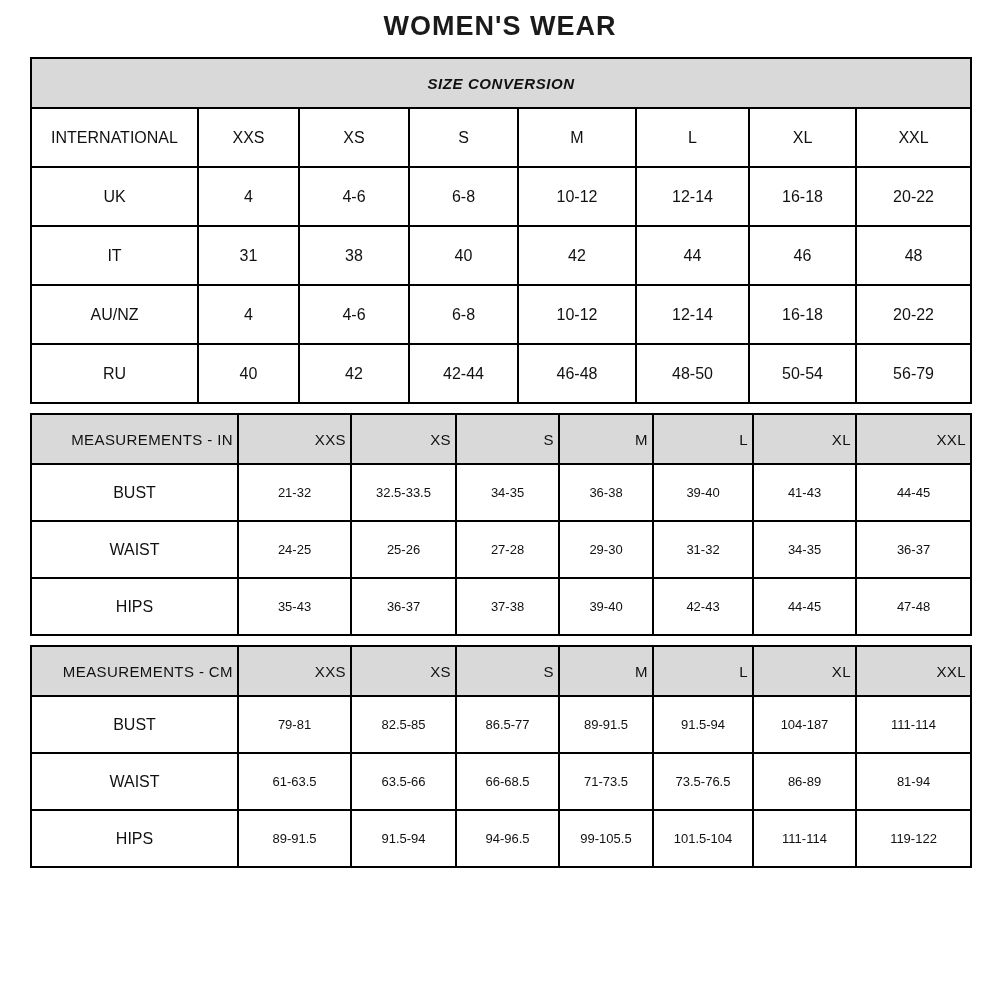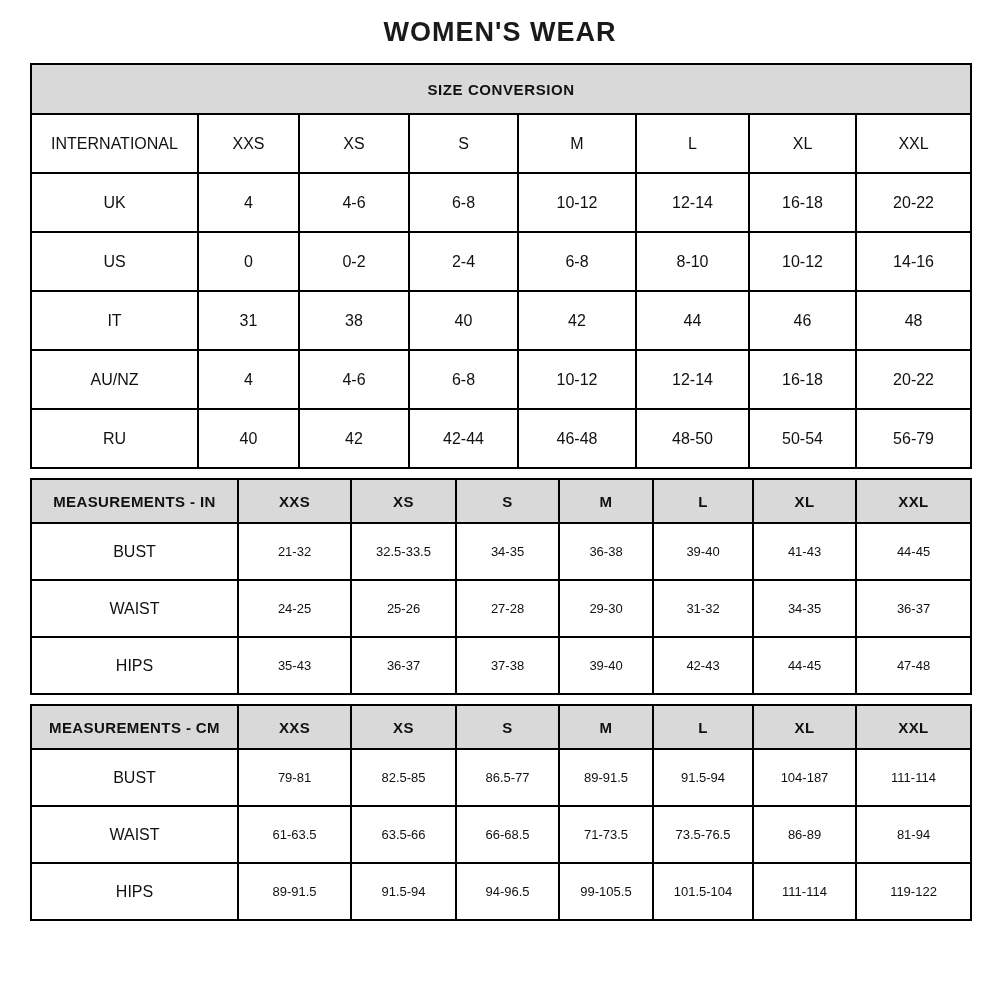--- a/index.html
+++ b/index.html
@@ -13,7 +13,7 @@
     width:1000px;height:1000px;background:#ffffff;
     font-family:"Liberation Sans",sans-serif;color:var(--text);
   }
-  .page{padding:9px 30px 0 30px;}
+  .page{padding:3px 30px 0 30px;}
   .title{
     text-align:center;font-weight:bold;font-size:27px;
     letter-spacing:1px;margin:8px 0 15px 0;color:#1a1a1a;

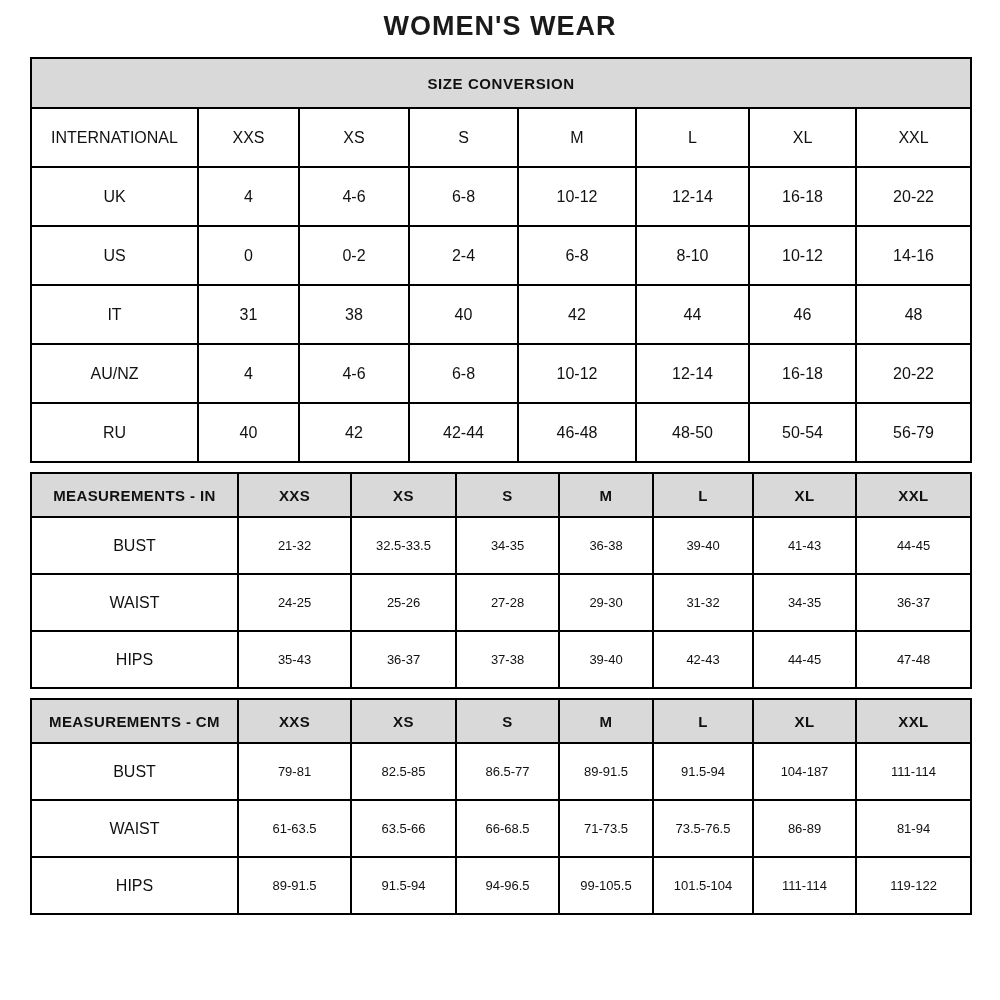--- a/index.html
+++ b/index.html
@@ -28,7 +28,7 @@
   .t1 td{font-size:16px;height:59px;}
   .t1 tr.band td{
     background:var(--header-bg);font-weight:bold;font-size:15px;
-    letter-spacing:0.6px;height:50px;
+    letter-spacing:0.6px;height:50px;font-style:italic;
   }
   
   .t2{margin-top:9px;}

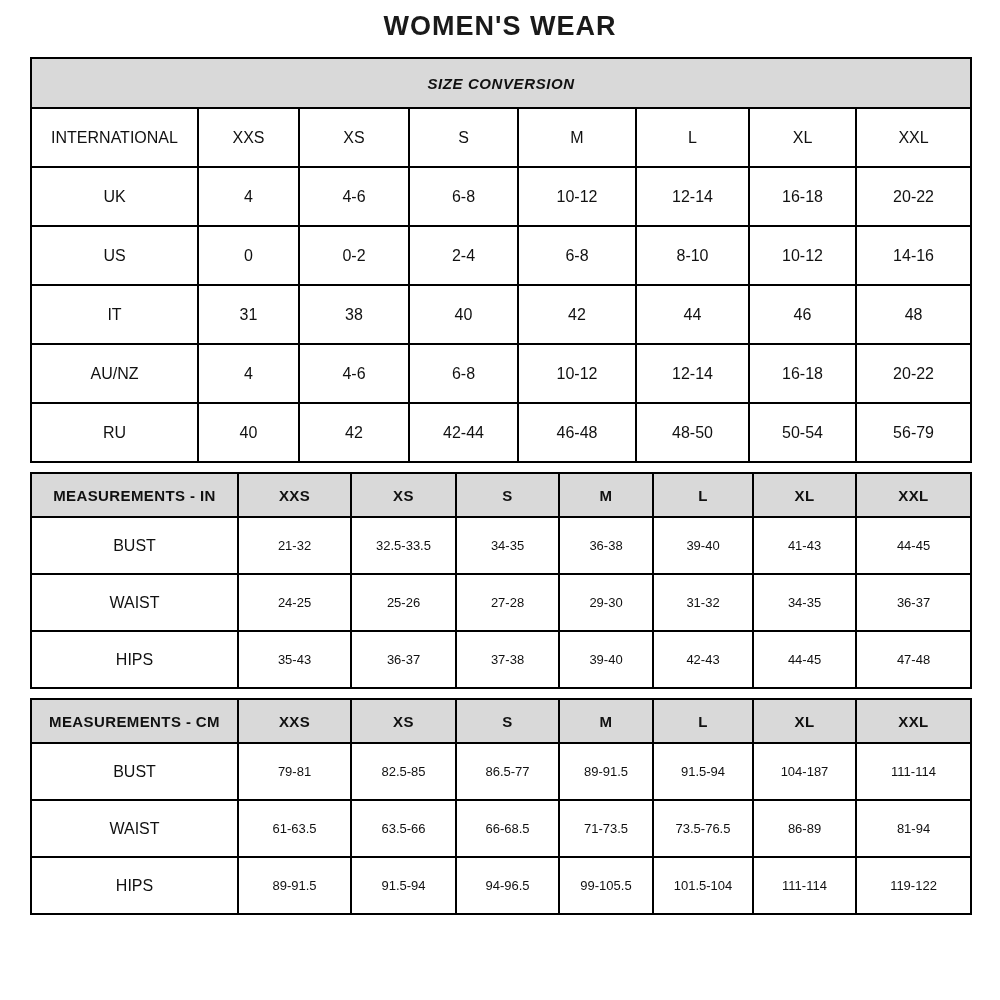--- a/index.html
+++ b/index.html
@@ -83,16 +83,6 @@
       <td>20-22</td>
     </tr>
     <tr>
-      <td>US</td>
-      <td>0</td>
-      <td>0-2</td>
-      <td>2-4</td>
-      <td>6-8</td>
-      <td>8-10</td>
-      <td>10-12</td>
-      <td>14-16</td>
-    </tr>
-    <tr>
       <td>IT</td>
       <td>31</td>
       <td>38</td>

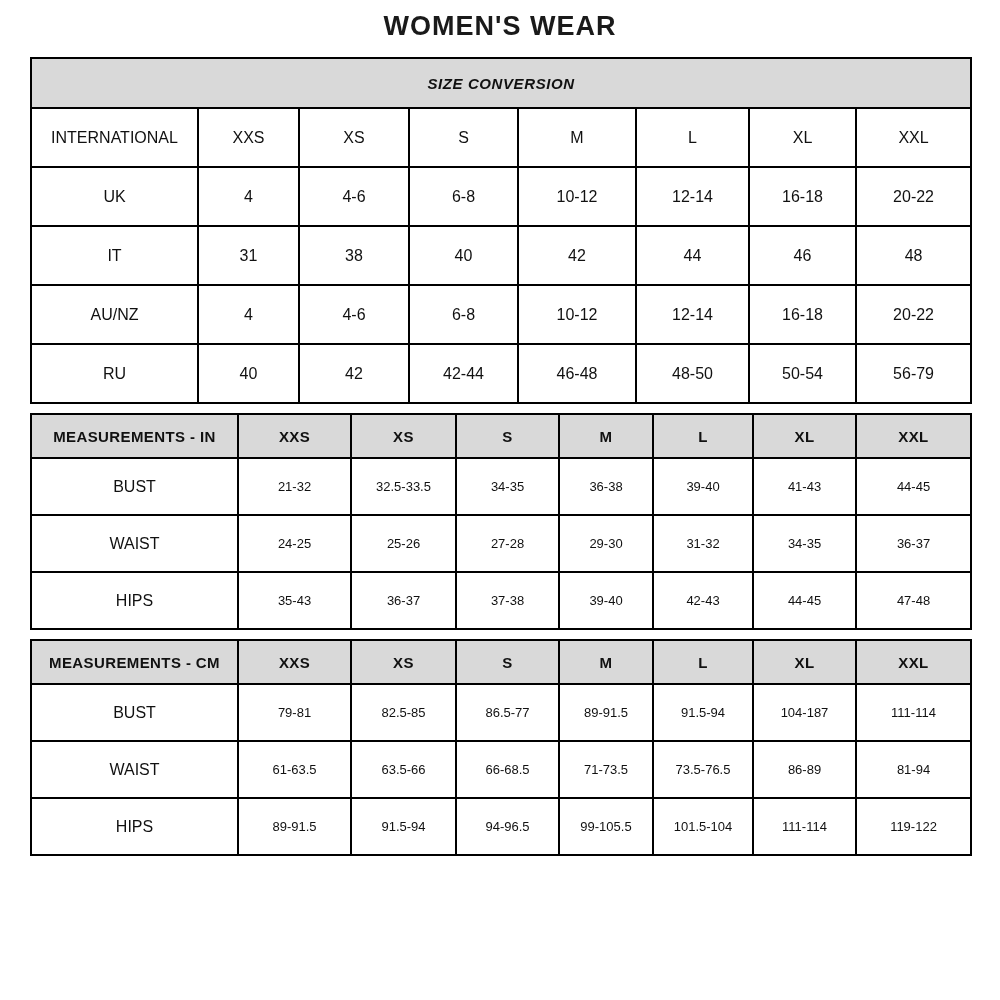--- a/index.html
+++ b/index.html
@@ -33,8 +33,8 @@
   
   .t2{margin-top:9px;}
   .t2 tr.band td{
-    background:var(--header-bg);font-weight:bold;font-size:15px;
-    letter-spacing:0.4px;height:44px;
+    background:var(--header-bg);font-weight:normal;font-size:15px;
+    letter-spacing:0.4px;height:50px;text-align:right;
   }
   .t2 td{height:57px;}
   .t2 td.lbl{font-size:16px;}

